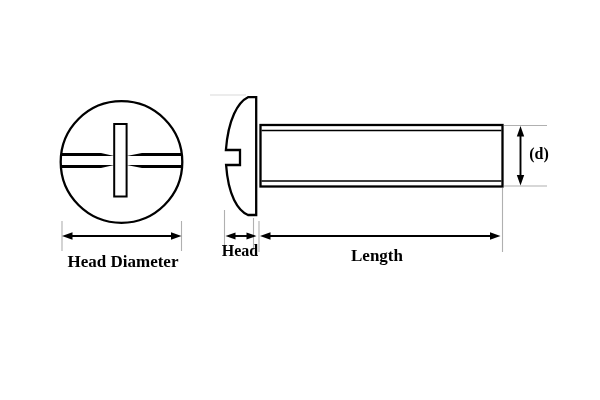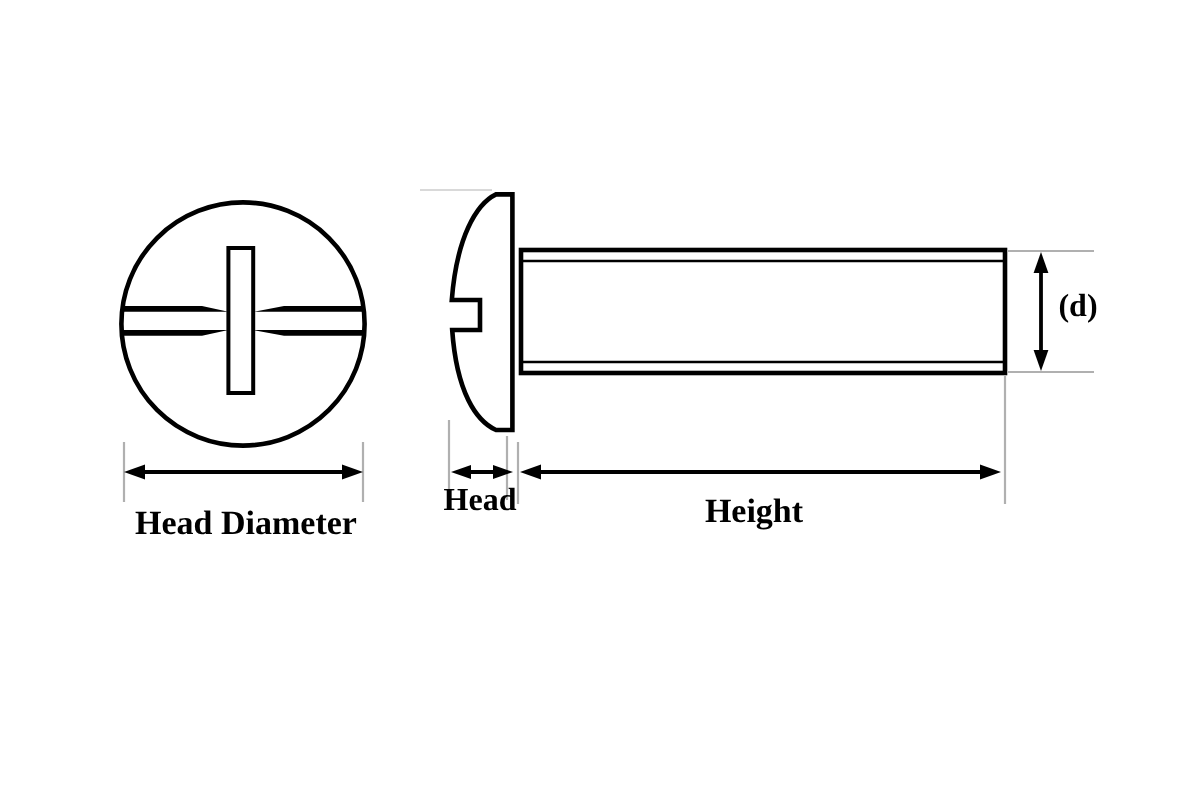--- a/index.html
+++ b/index.html
@@ -131,7 +131,7 @@
     <div>Head</div>
   </div>
 
-  <div class="dim-label lbl-length">Height</div>
+  <div class="dim-label lbl-length">Length</div>
 
   <div class="dim-label lbl-d">(d)</div>
 

